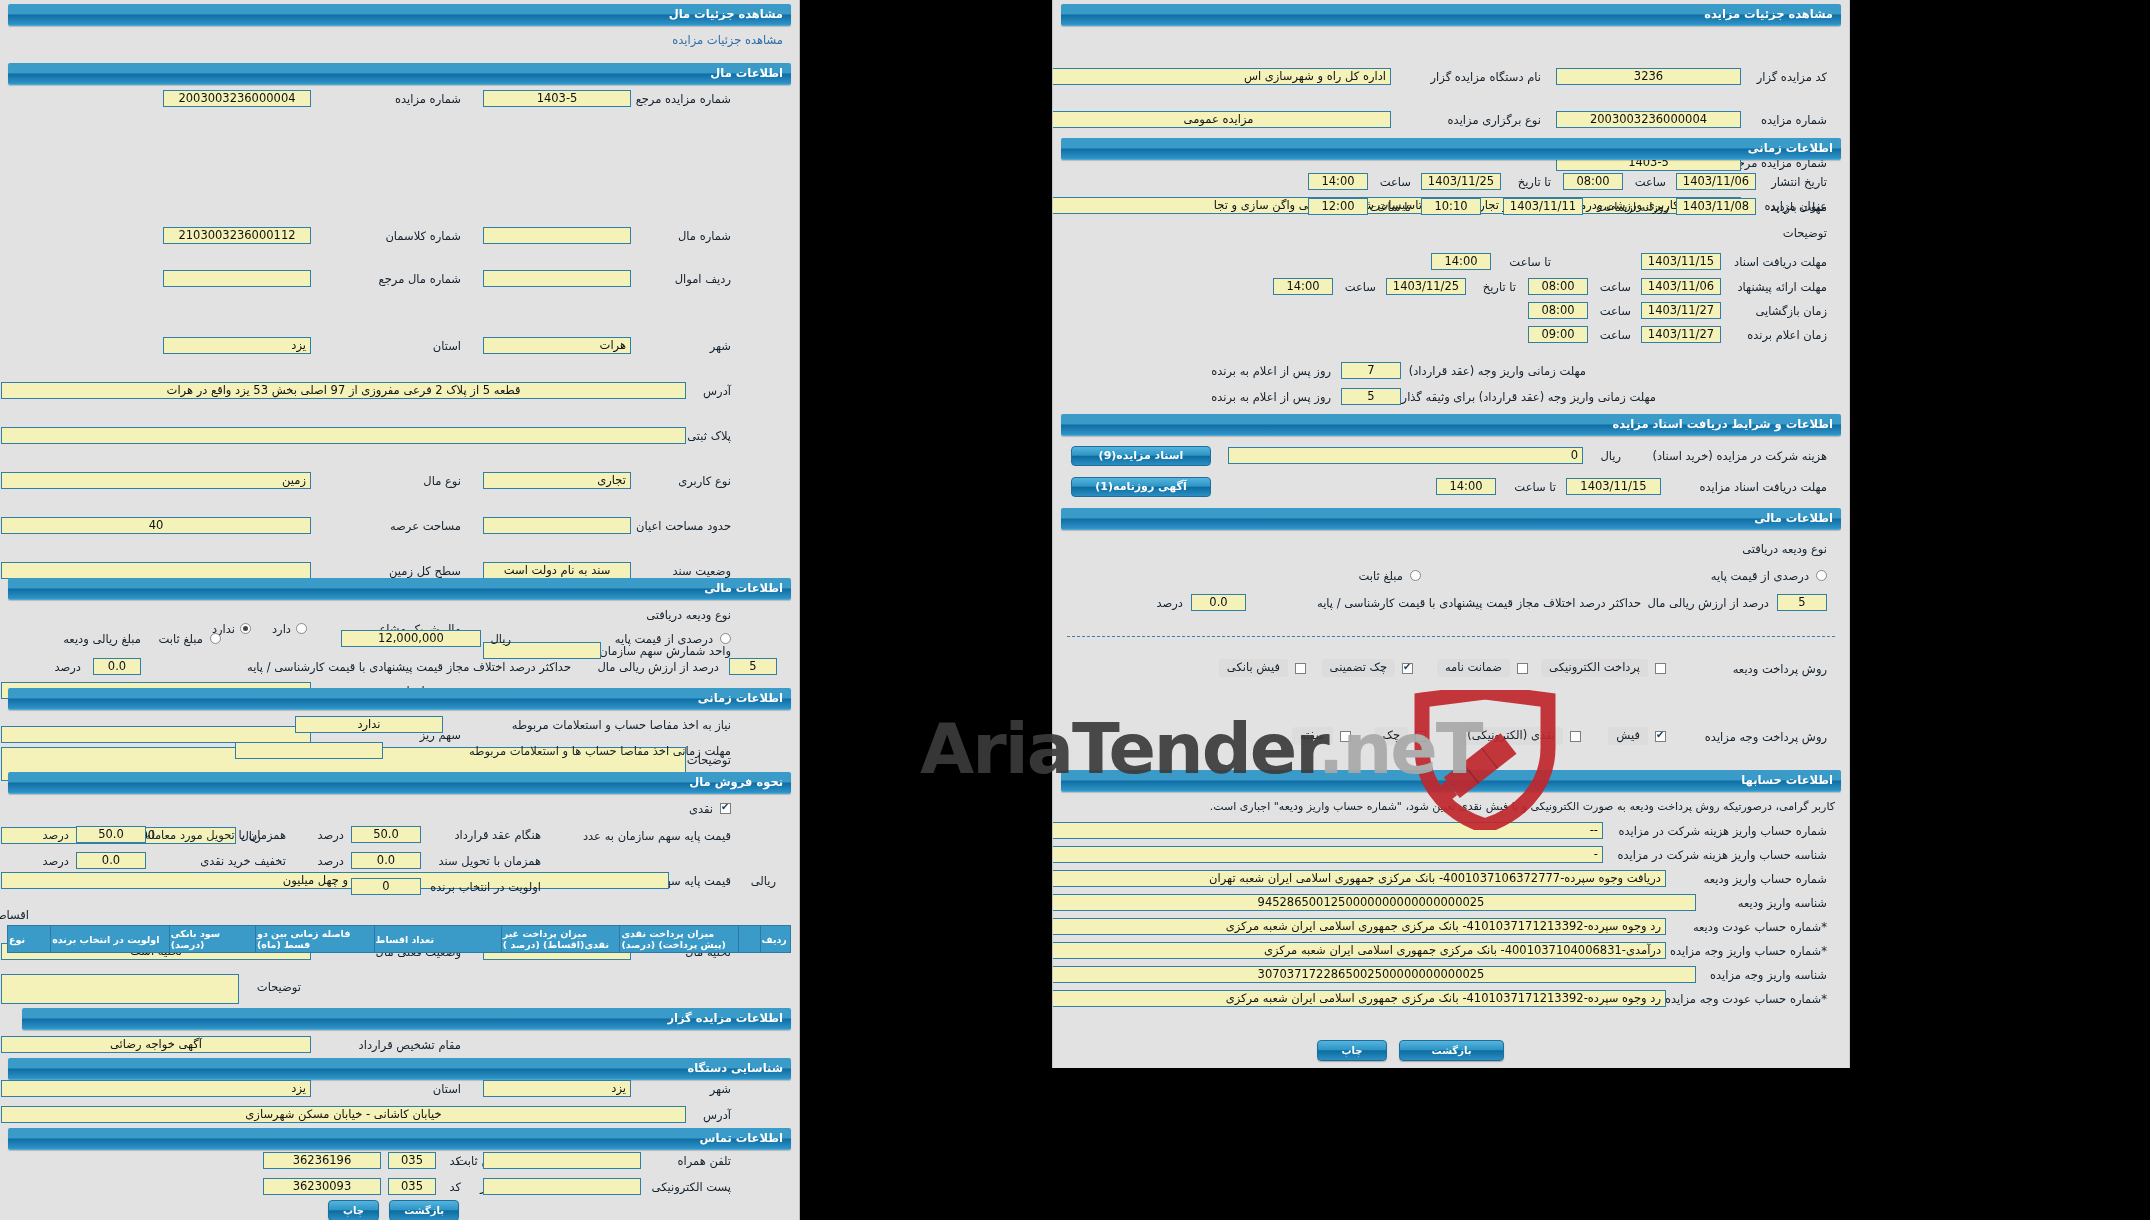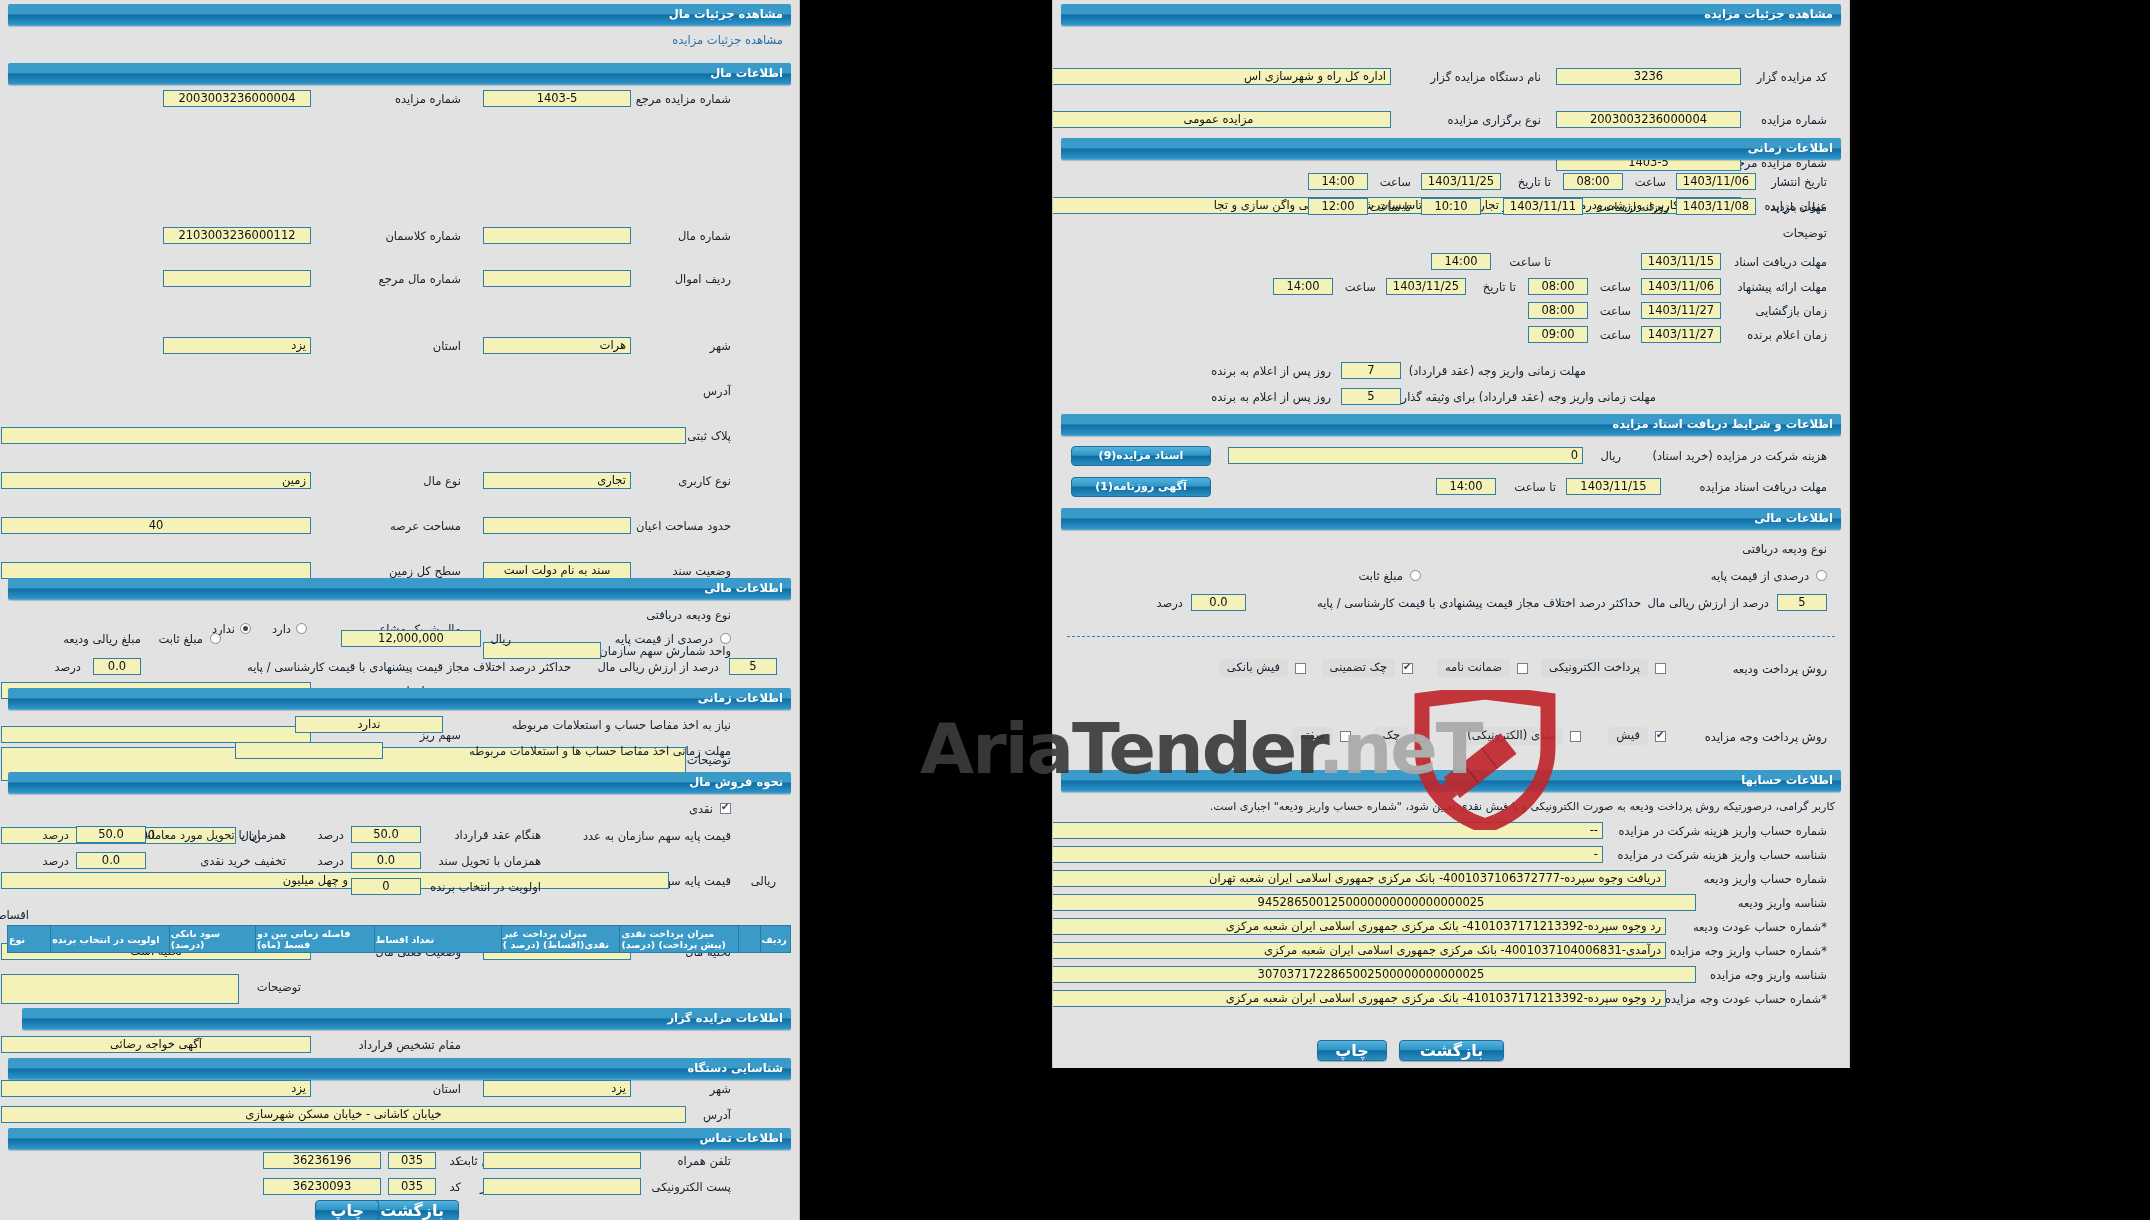--- a/index.html
+++ b/index.html
@@ -166,6 +166,7 @@
   </div>
   <div class="row" style="top:236px;">
     <div class="lbl" style="right:60px;">آدرس</div>
+    <div class="fld rtl ctr" style="right:105px; width:685px;">قطعه 5 از پلاک 2 فرعی مفروزی از 97 اصلی بخش 53 یزد واقع در هرات</div>
   </div>
   <div class="row" style="top:262px;">
     <div class="lbl" style="right:60px;">پلاک ثبتی</div>

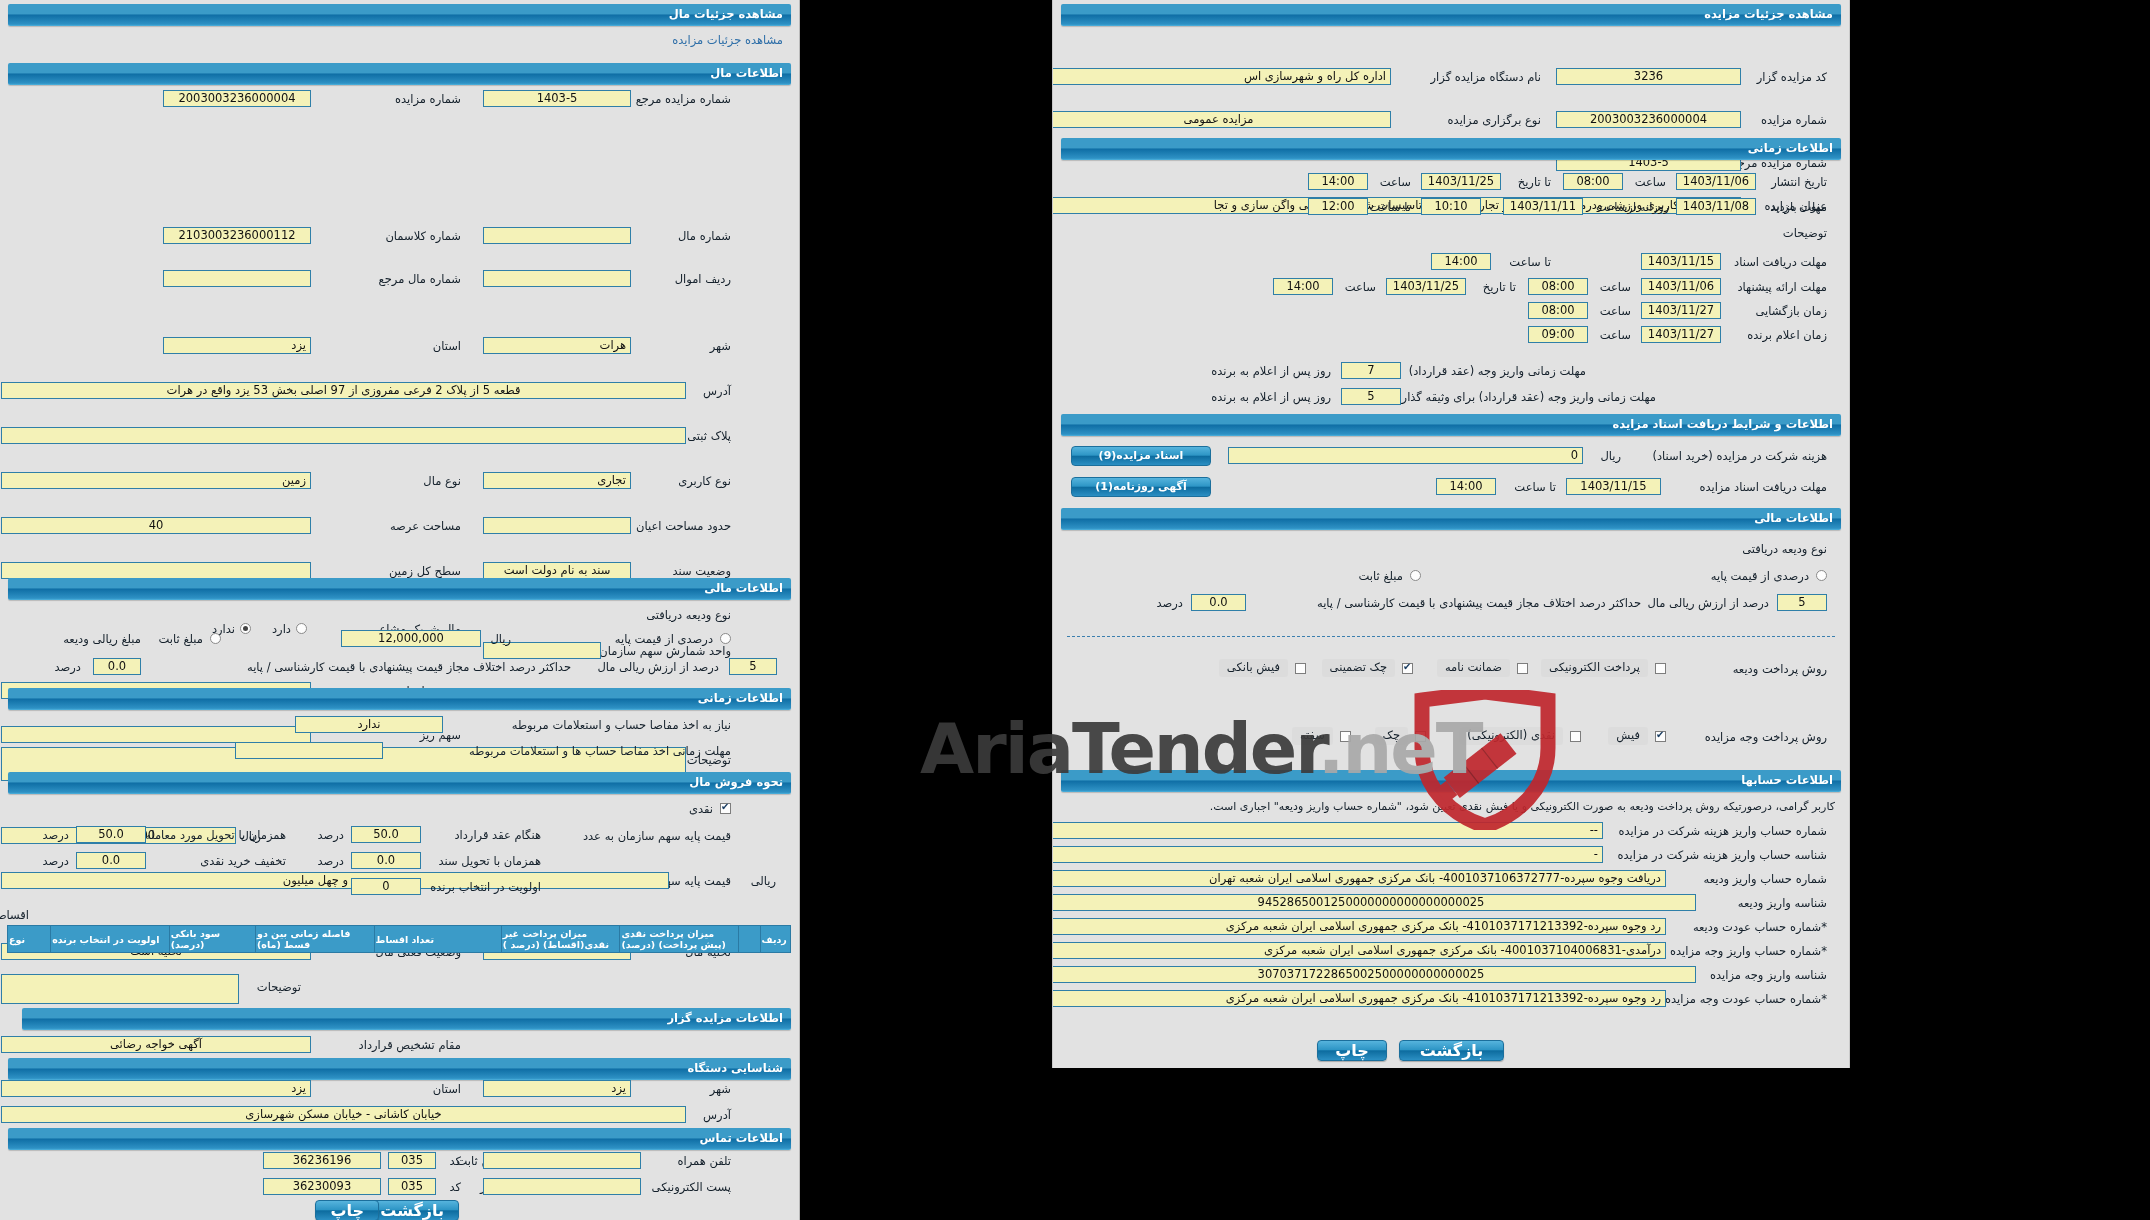--- a/index.html
+++ b/index.html
@@ -72,7 +72,7 @@
     position:absolute;
     height:21px; line-height:19px;
     padding:0 14px;
-    color:#fff; font-size:16px; font-weight:bold;
+    color:#fff; font-size:10px; font-weight:bold;
     background:linear-gradient(to bottom,#56b4dd 0%,#2e96c6 45%,#0d6c9f 52%,#2b8fc3 100%);
     border:1px solid #1b6f9c; border-radius:4px;
     text-align:center; white-space:nowrap;

